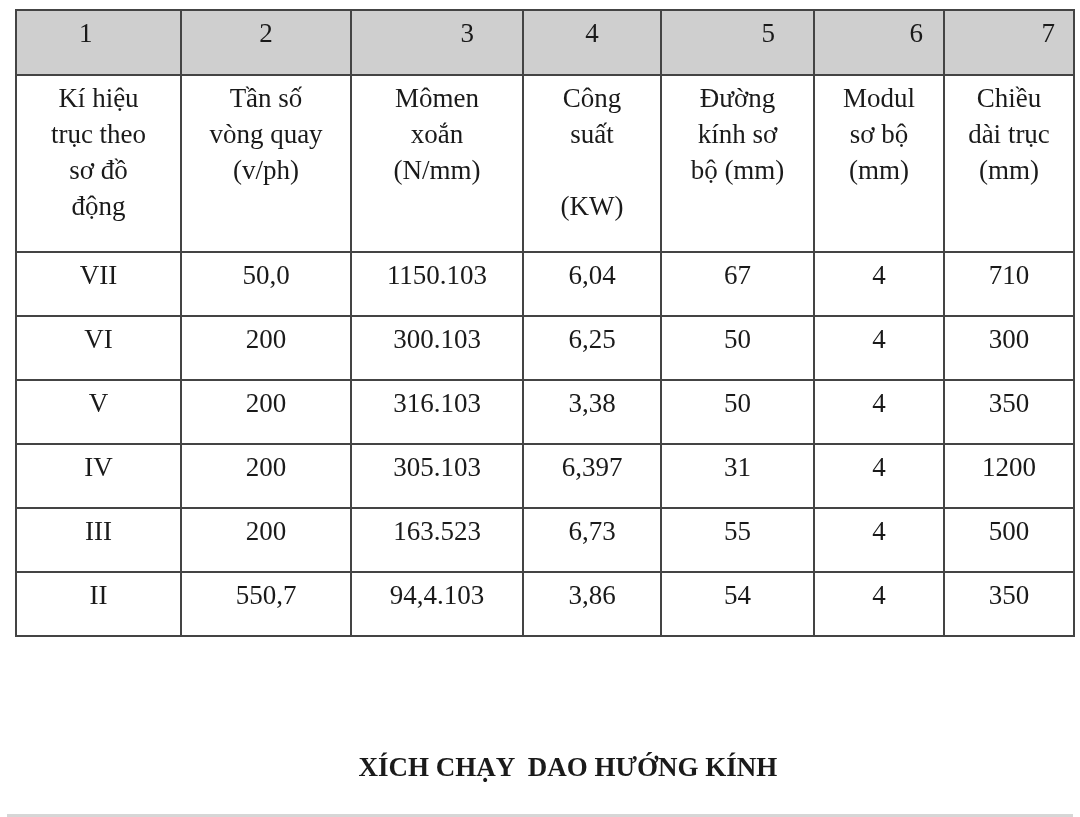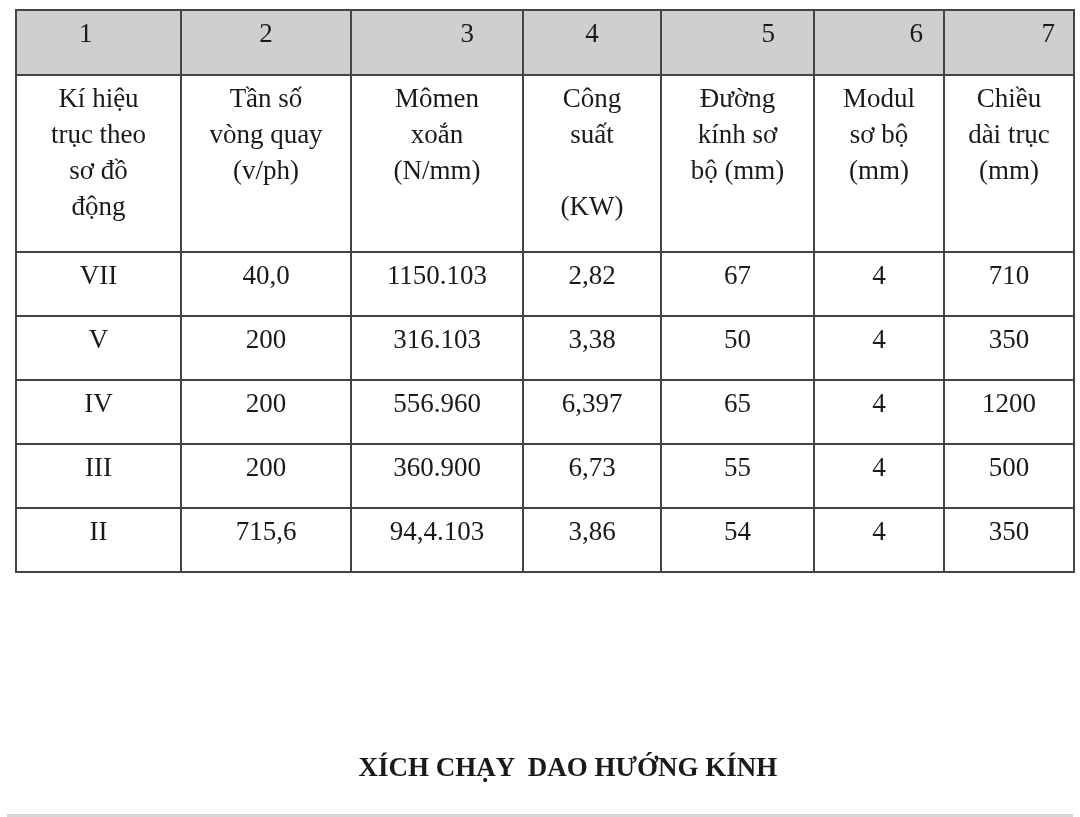--- a/index.html
+++ b/index.html
@@ -140,7 +140,7 @@
 
   <tr class="data-row">
     <td>VII</td>
-    <td>40,0</td>
+    <td>50,0</td>
     <td>1150.103</td>
     <td>2,82</td>
     <td>67</td>

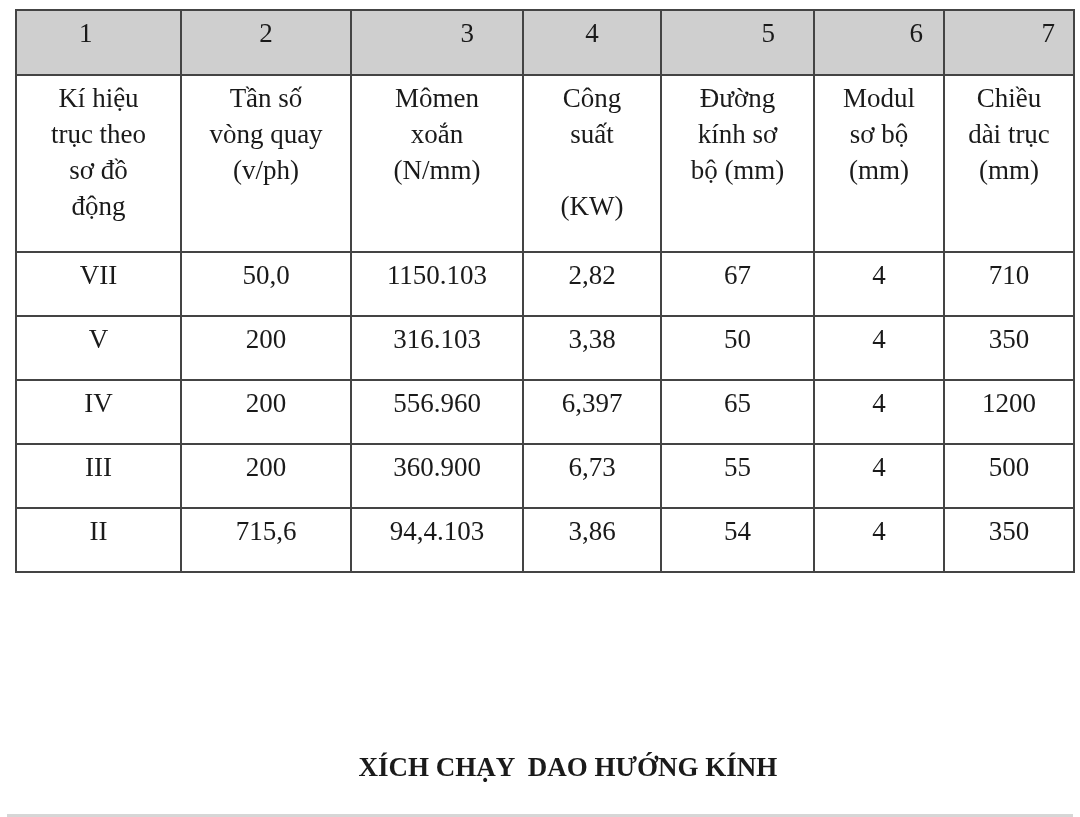--- a/index.html
+++ b/index.html
@@ -142,7 +142,7 @@
     <td>VII</td>
     <td>50,0</td>
     <td>1150.103</td>
-    <td>2,82</td>
+    <td>6,04</td>
     <td>67</td>
     <td>4</td>
     <td>710</td>

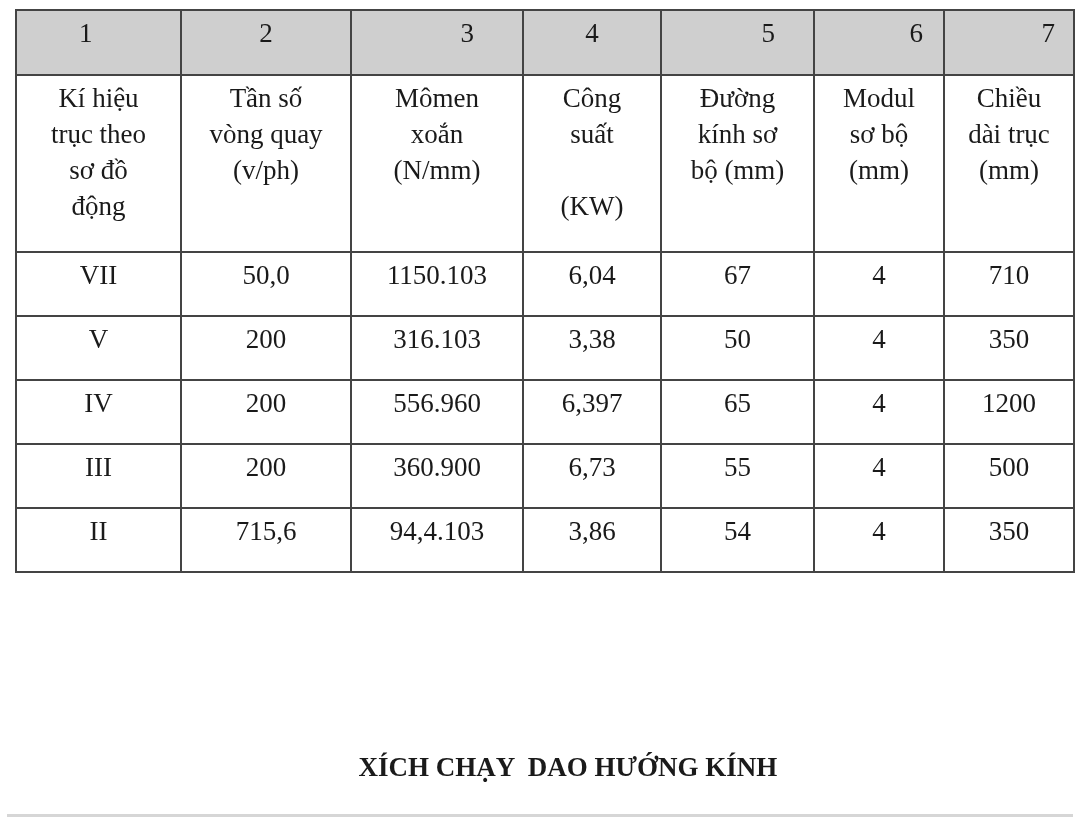--- a/index.html
+++ b/index.html
@@ -148,6 +148,15 @@
     <td>710</td>
   </tr>
   <tr class="data-row">
+    <td>VI</td>
+    <td>200</td>
+    <td>300.103</td>
+    <td>6,25</td>
+    <td>50</td>
+    <td>4</td>
+    <td>300</td>
+  </tr>
+  <tr class="data-row">
     <td>V</td>
     <td>200</td>
     <td>316.103</td>

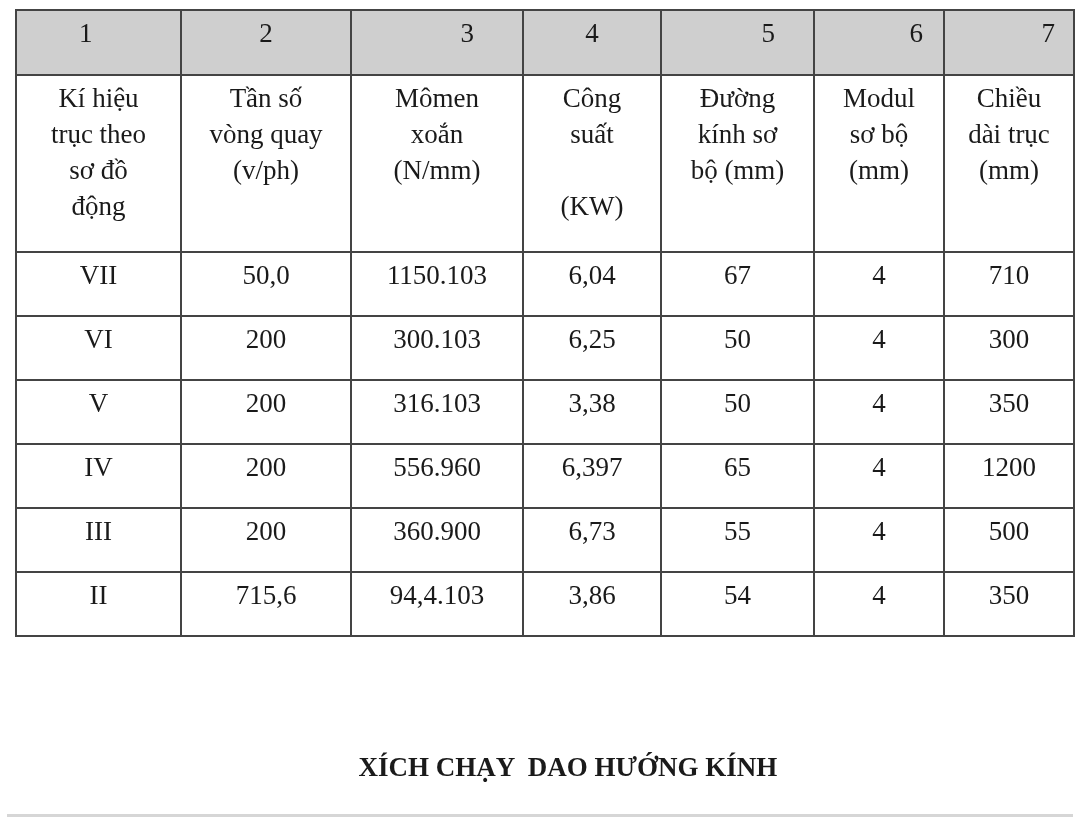--- a/index.html
+++ b/index.html
@@ -168,7 +168,7 @@
   <tr class="data-row">
     <td>IV</td>
     <td>200</td>
-    <td>556.960</td>
+    <td>305.103</td>
     <td>6,397</td>
     <td>65</td>
     <td>4</td>

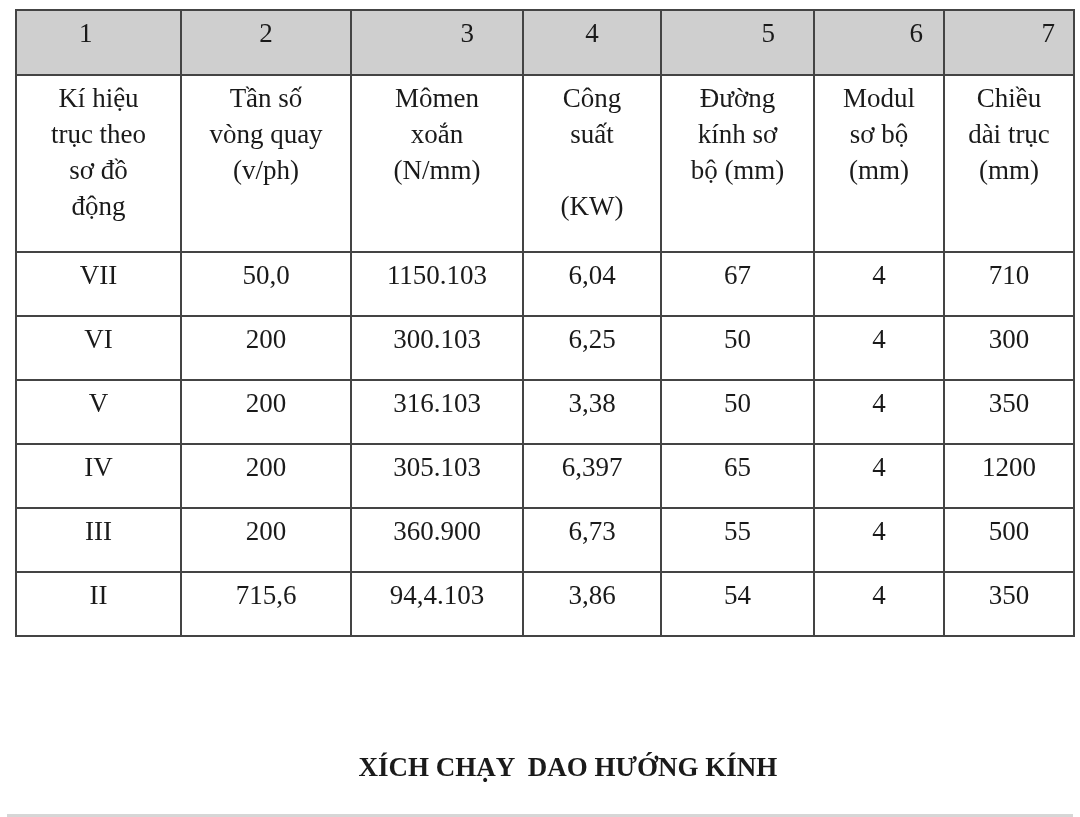--- a/index.html
+++ b/index.html
@@ -170,7 +170,7 @@
     <td>200</td>
     <td>305.103</td>
     <td>6,397</td>
-    <td>65</td>
+    <td>31</td>
     <td>4</td>
     <td>1200</td>
   </tr>

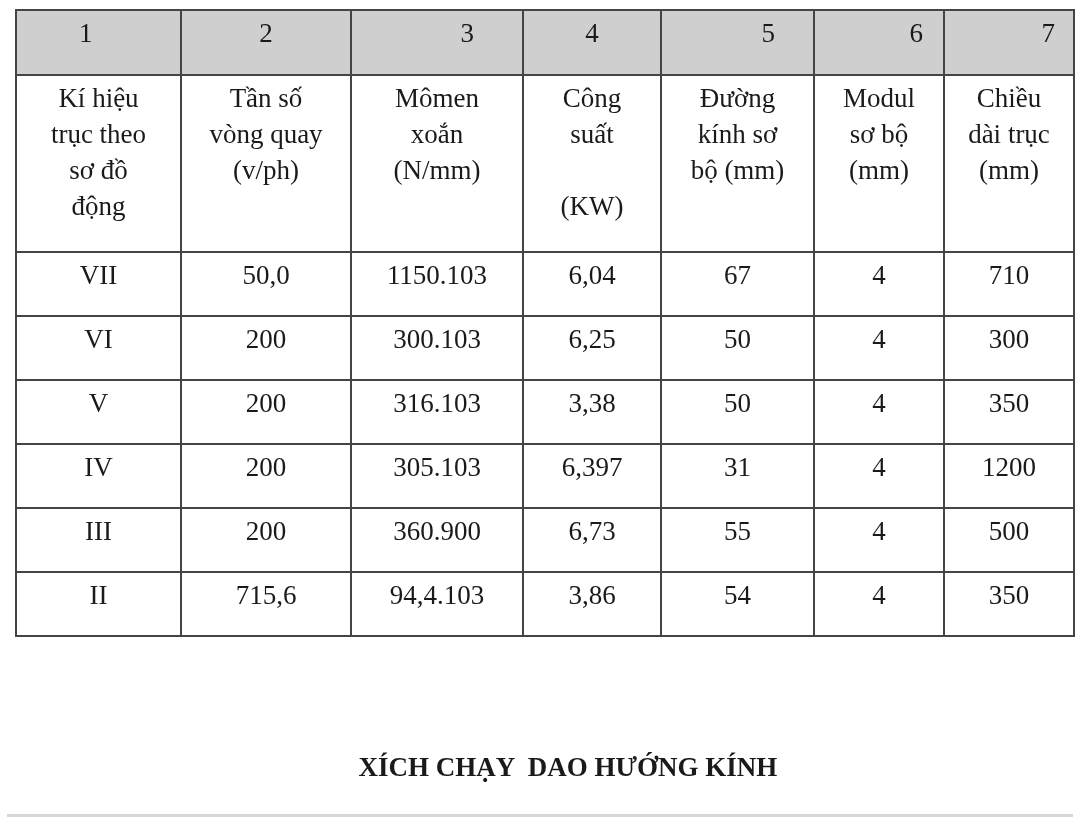--- a/index.html
+++ b/index.html
@@ -177,7 +177,7 @@
   <tr class="data-row">
     <td>III</td>
     <td>200</td>
-    <td>360.900</td>
+    <td>163.523</td>
     <td>6,73</td>
     <td>55</td>
     <td>4</td>

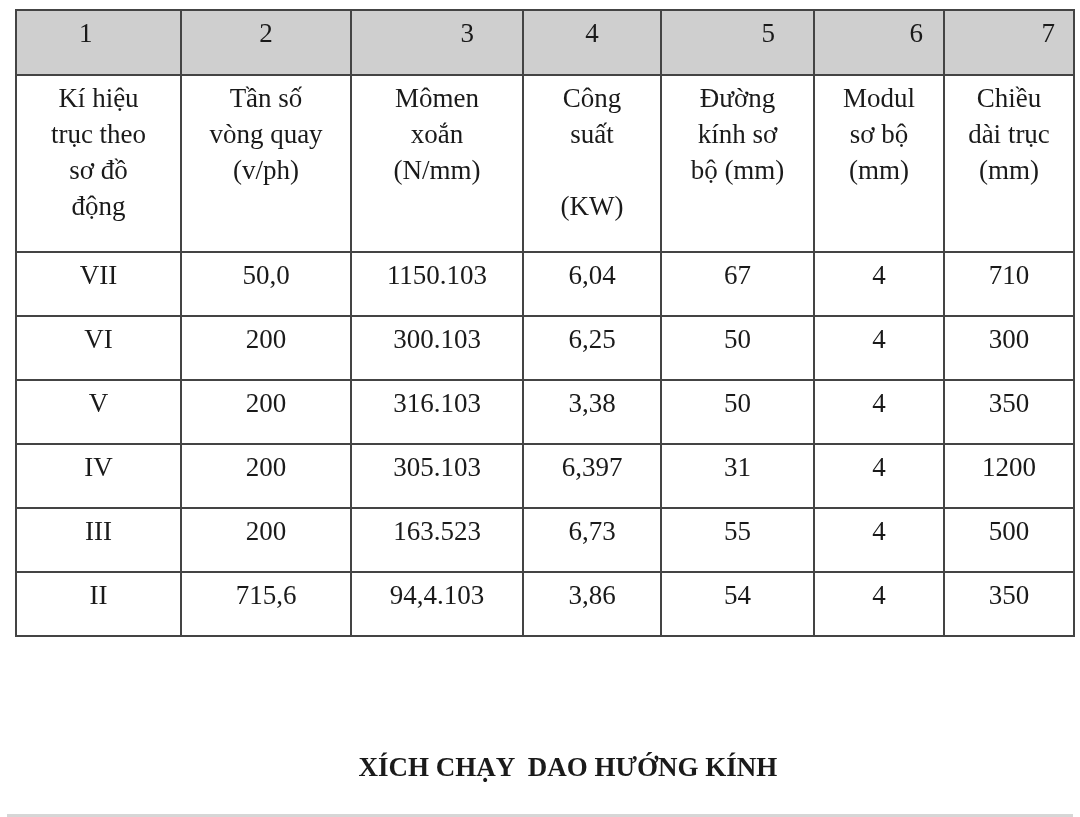--- a/index.html
+++ b/index.html
@@ -185,7 +185,7 @@
   </tr>
   <tr class="data-row">
     <td>II</td>
-    <td>715,6</td>
+    <td>550,7</td>
     <td>94,4.103</td>
     <td>3,86</td>
     <td>54</td>

